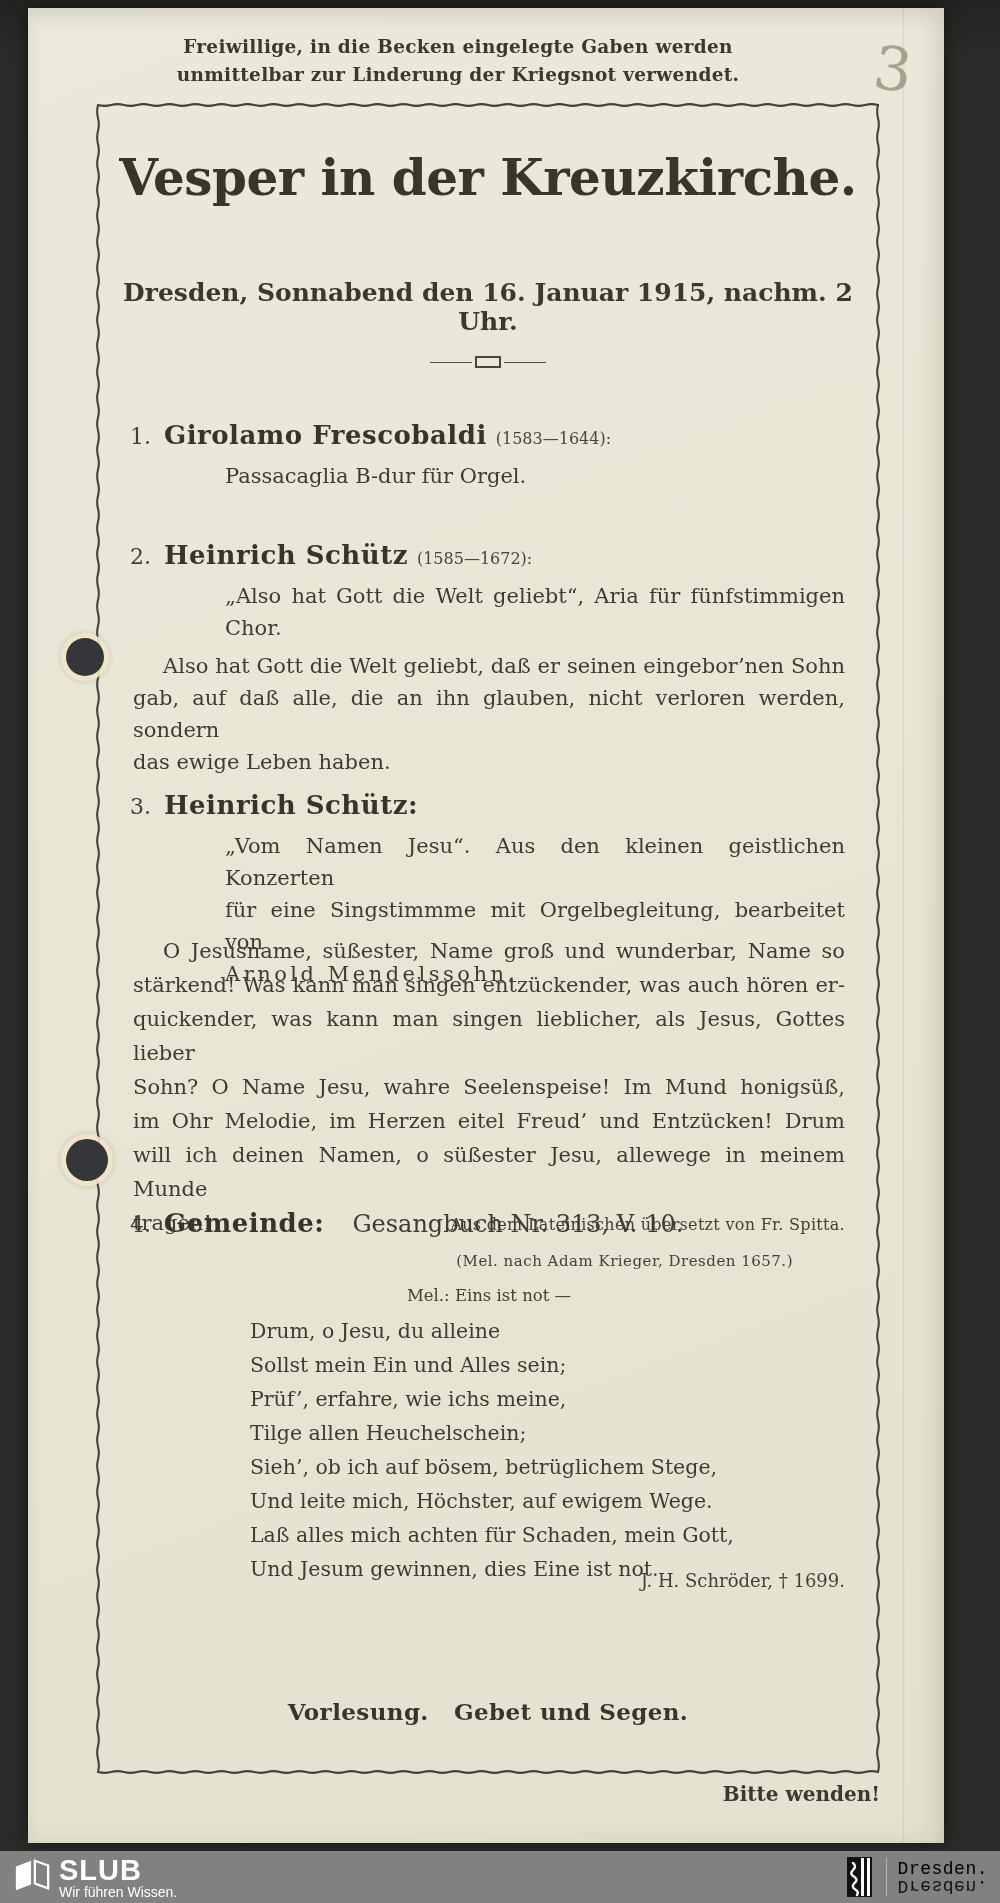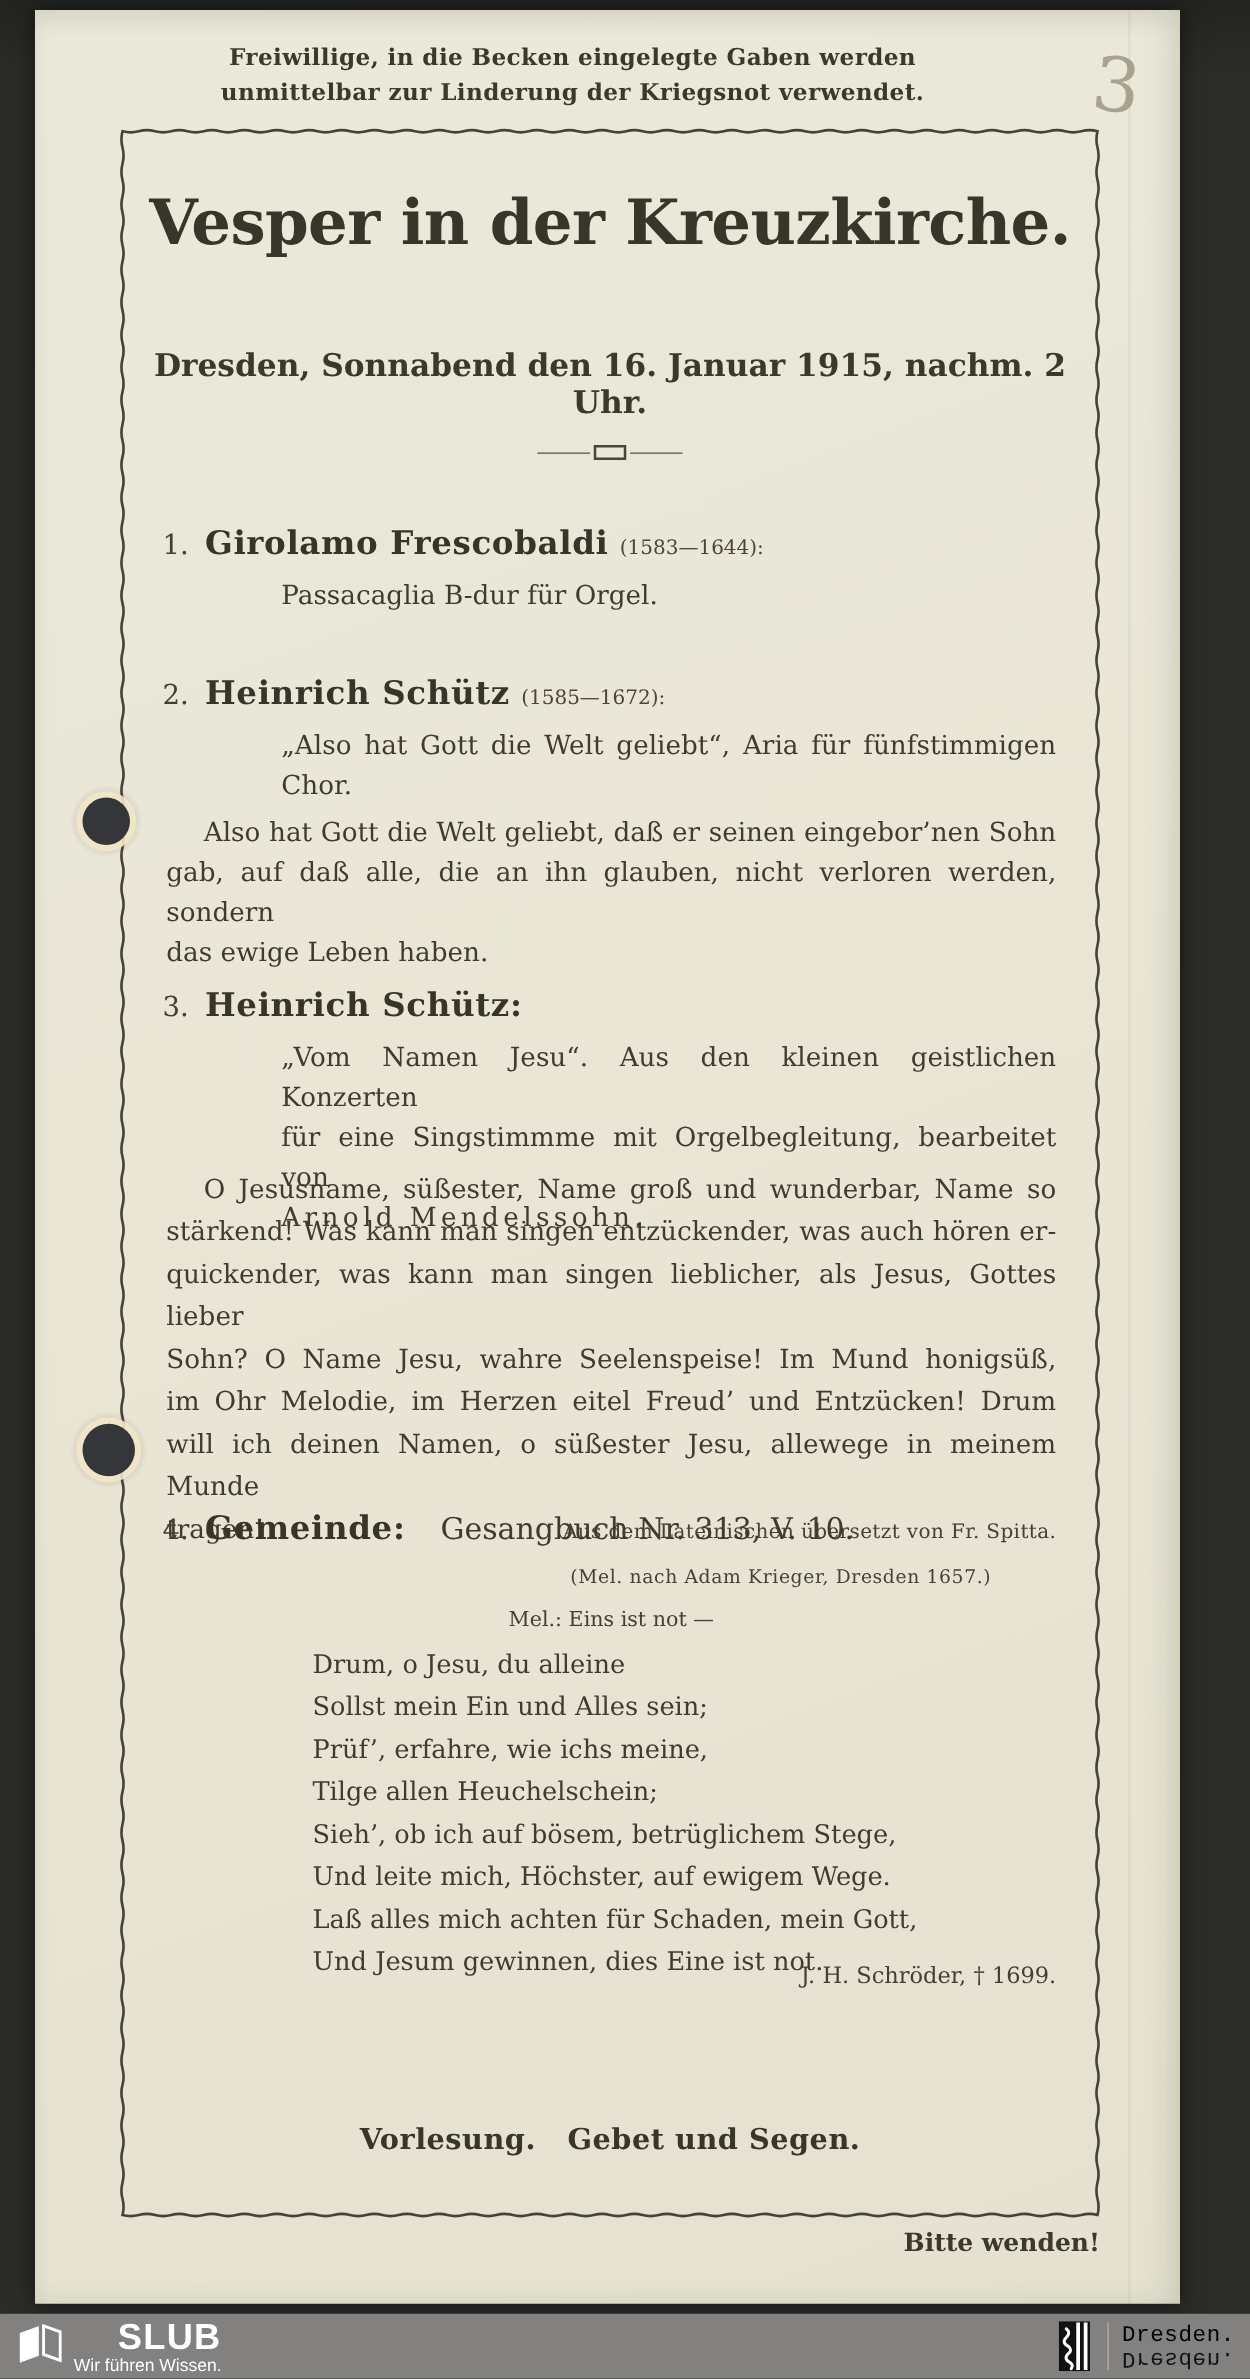--- a/index.html
+++ b/index.html
@@ -71,7 +71,7 @@
   }
   .slub-block{display:flex;align-items:flex-start;padding-left:13px;}
   .book-icon{width:38px;height:36px;margin-top:2px;}
-  .slub-text{margin-left:8px;color:#fff;text-align:right;}
+  .slub-text{margin-left:8px;color:#fff;}
   .slub-name{font-size:29px;font-weight:700;letter-spacing:1px;line-height:30px;}
   .slub-slogan{font-size:14px;font-weight:400;line-height:15px;}
   .dresden-block{display:flex;align-items:center;padding-right:12px;height:100%;}

